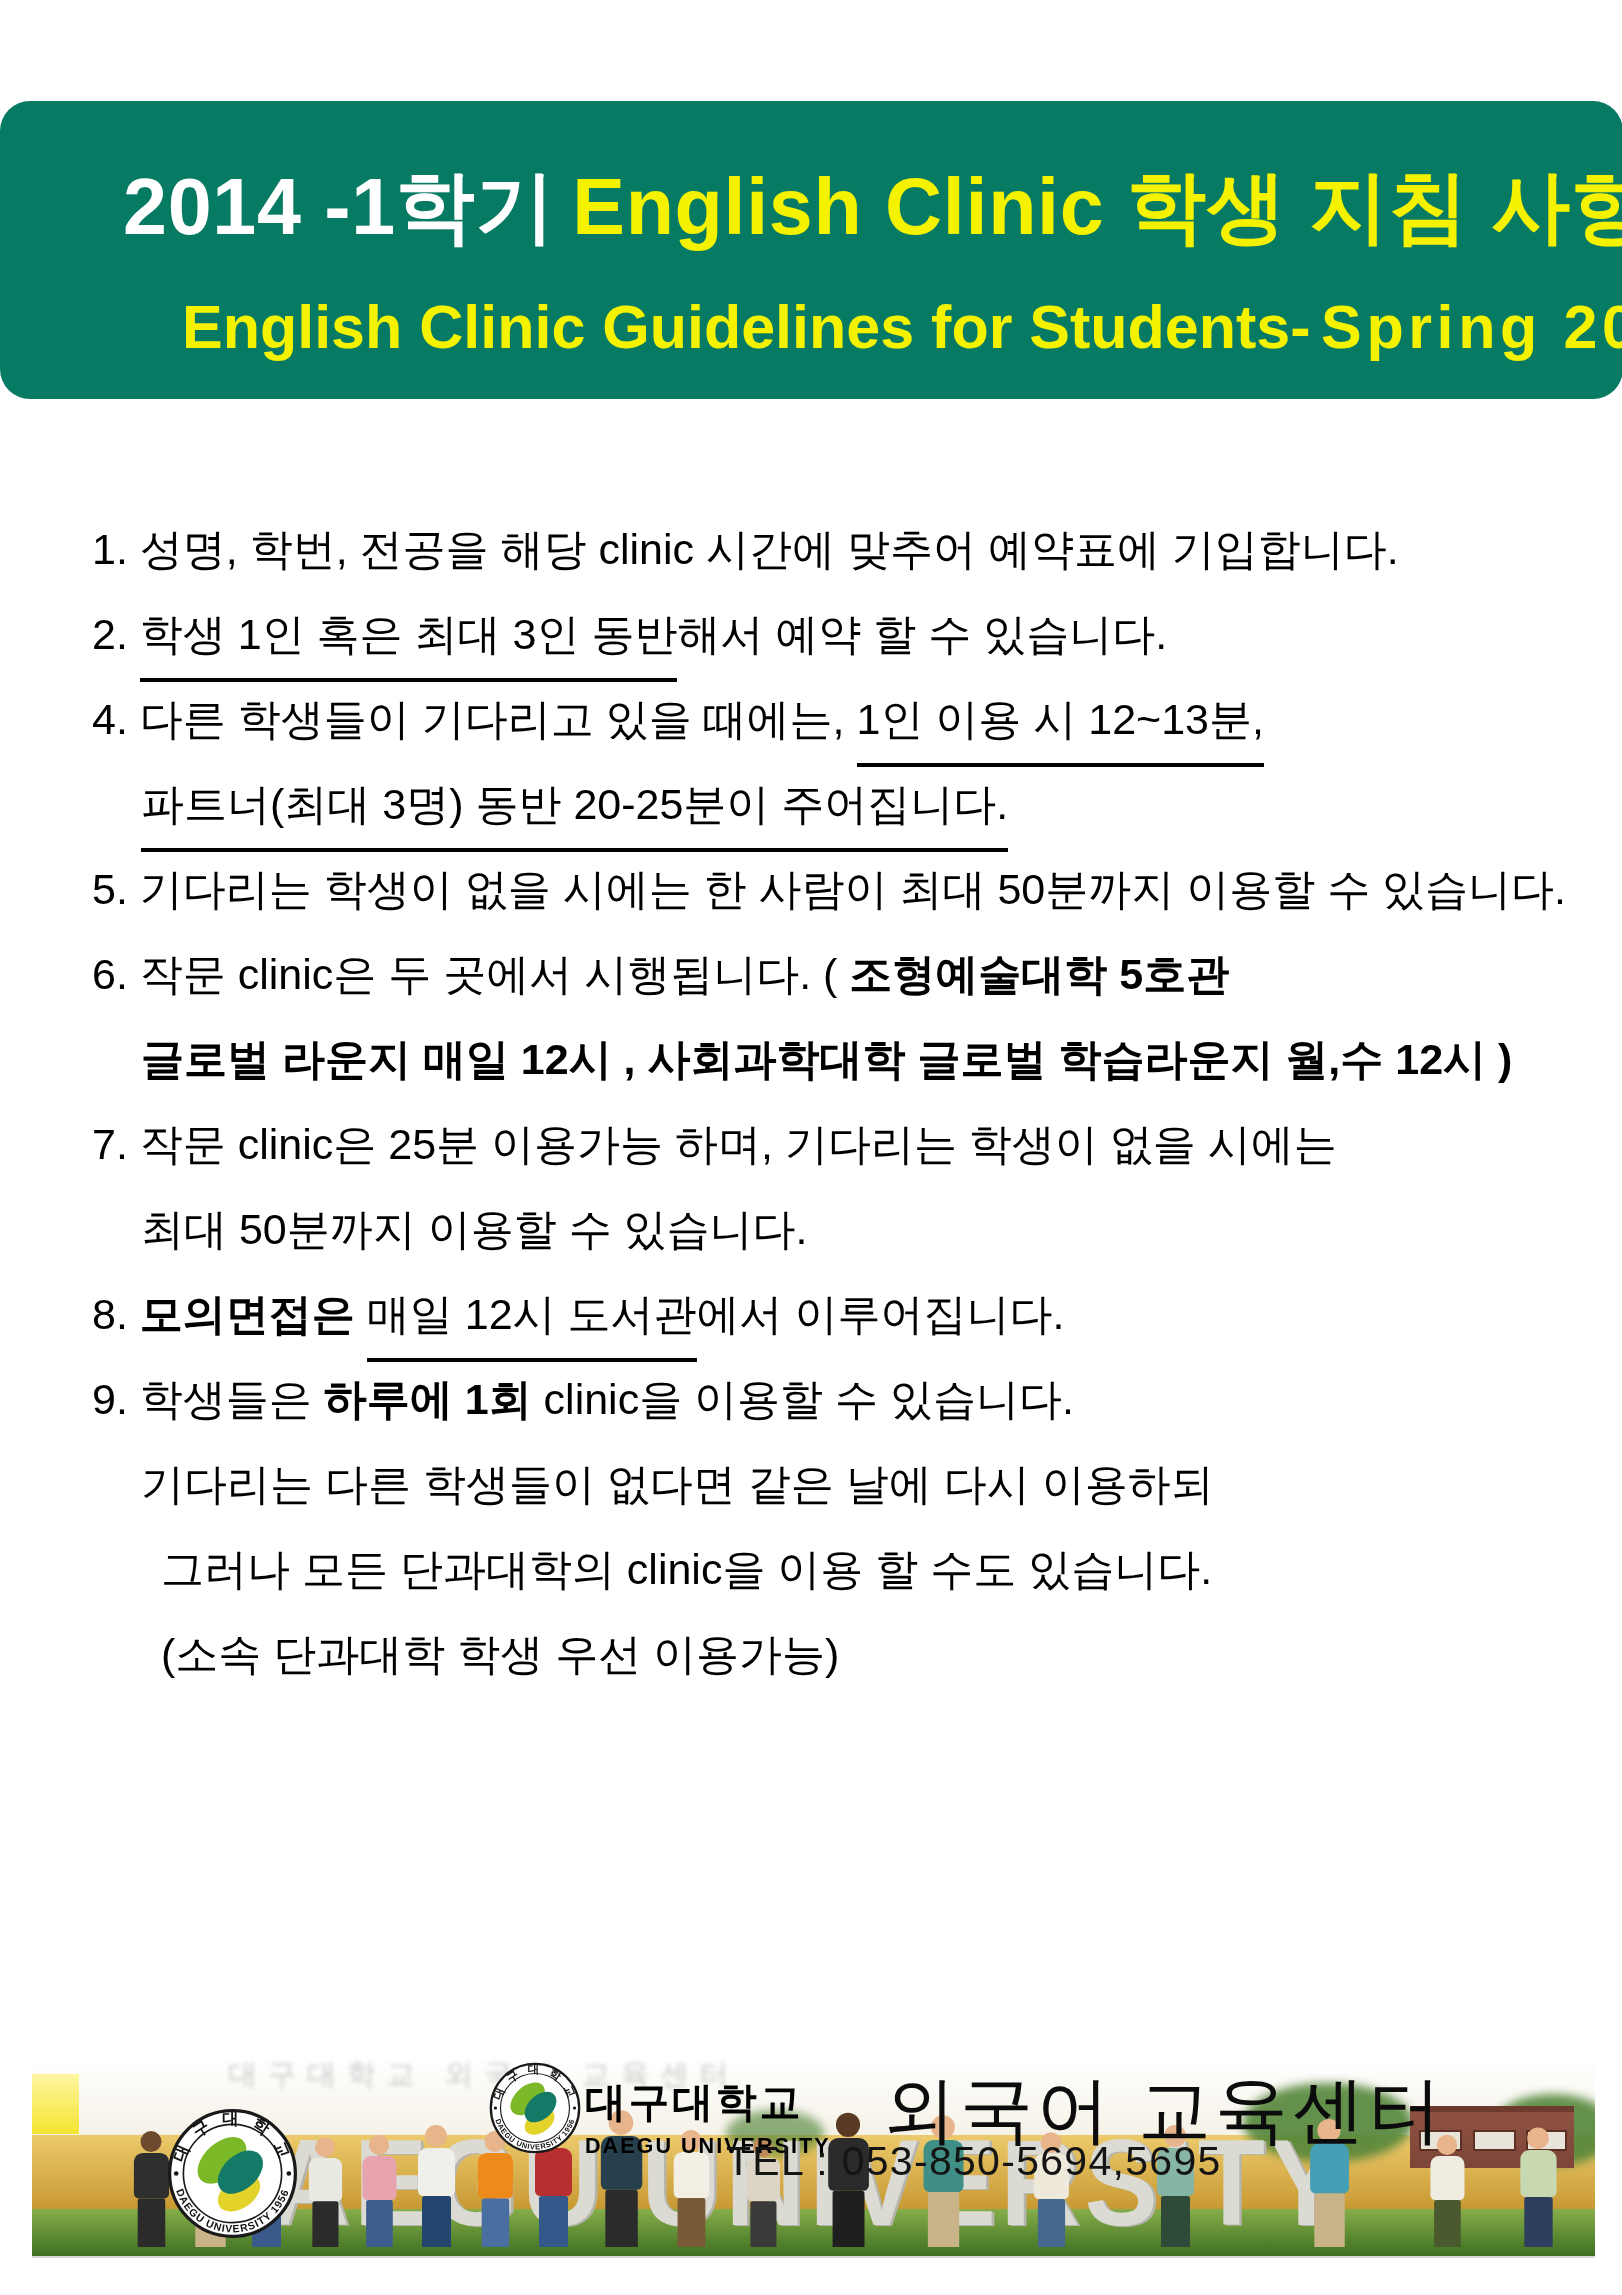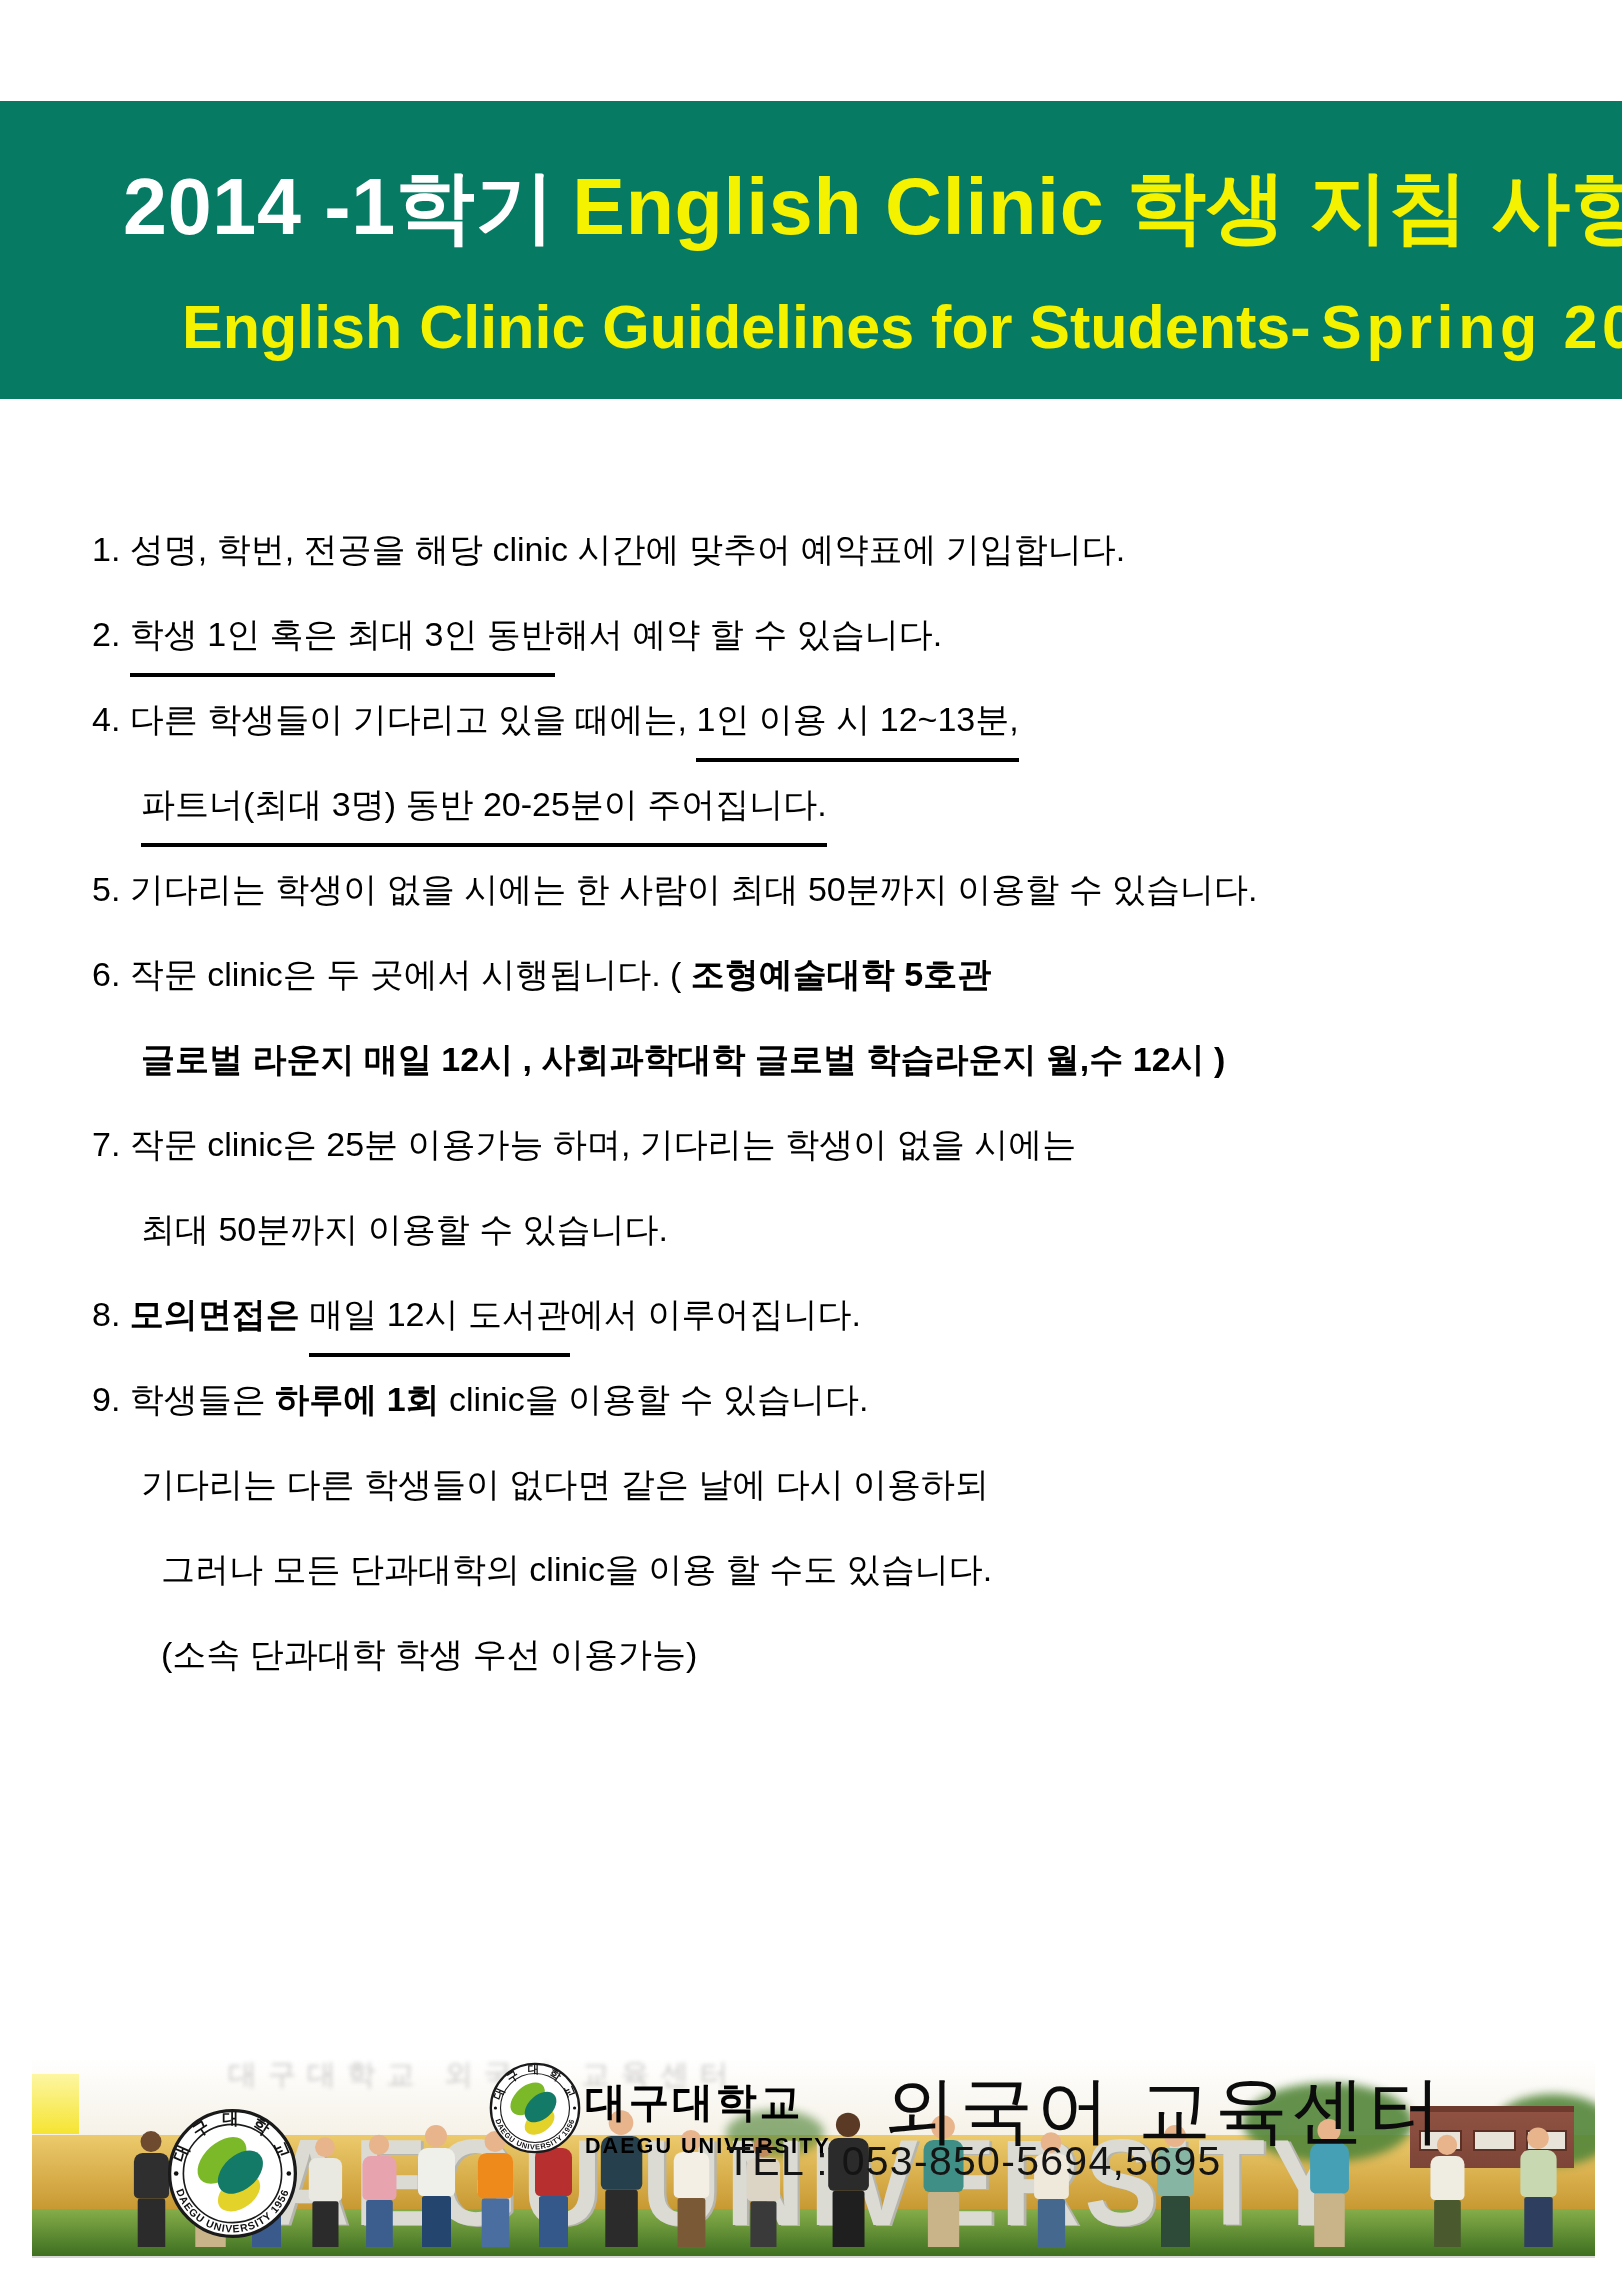--- a/index.html
+++ b/index.html
@@ -67,7 +67,7 @@
 </head>
 <body>
 
-<div class="header-banner" id="header-banner" style="background: rgb(7, 122, 100);">
+<div class="header-banner" id="header-banner" style="background: rgb(7, 122, 100); border-radius: 30px;">
   <div class="title1">
     <span class="kr-white">2014 -1학기</span><span class="kr-yellow" id="title-yellow" style="color: rgb(245, 242, 0);">English Clinic 학생 지침 사항</span>
   </div>

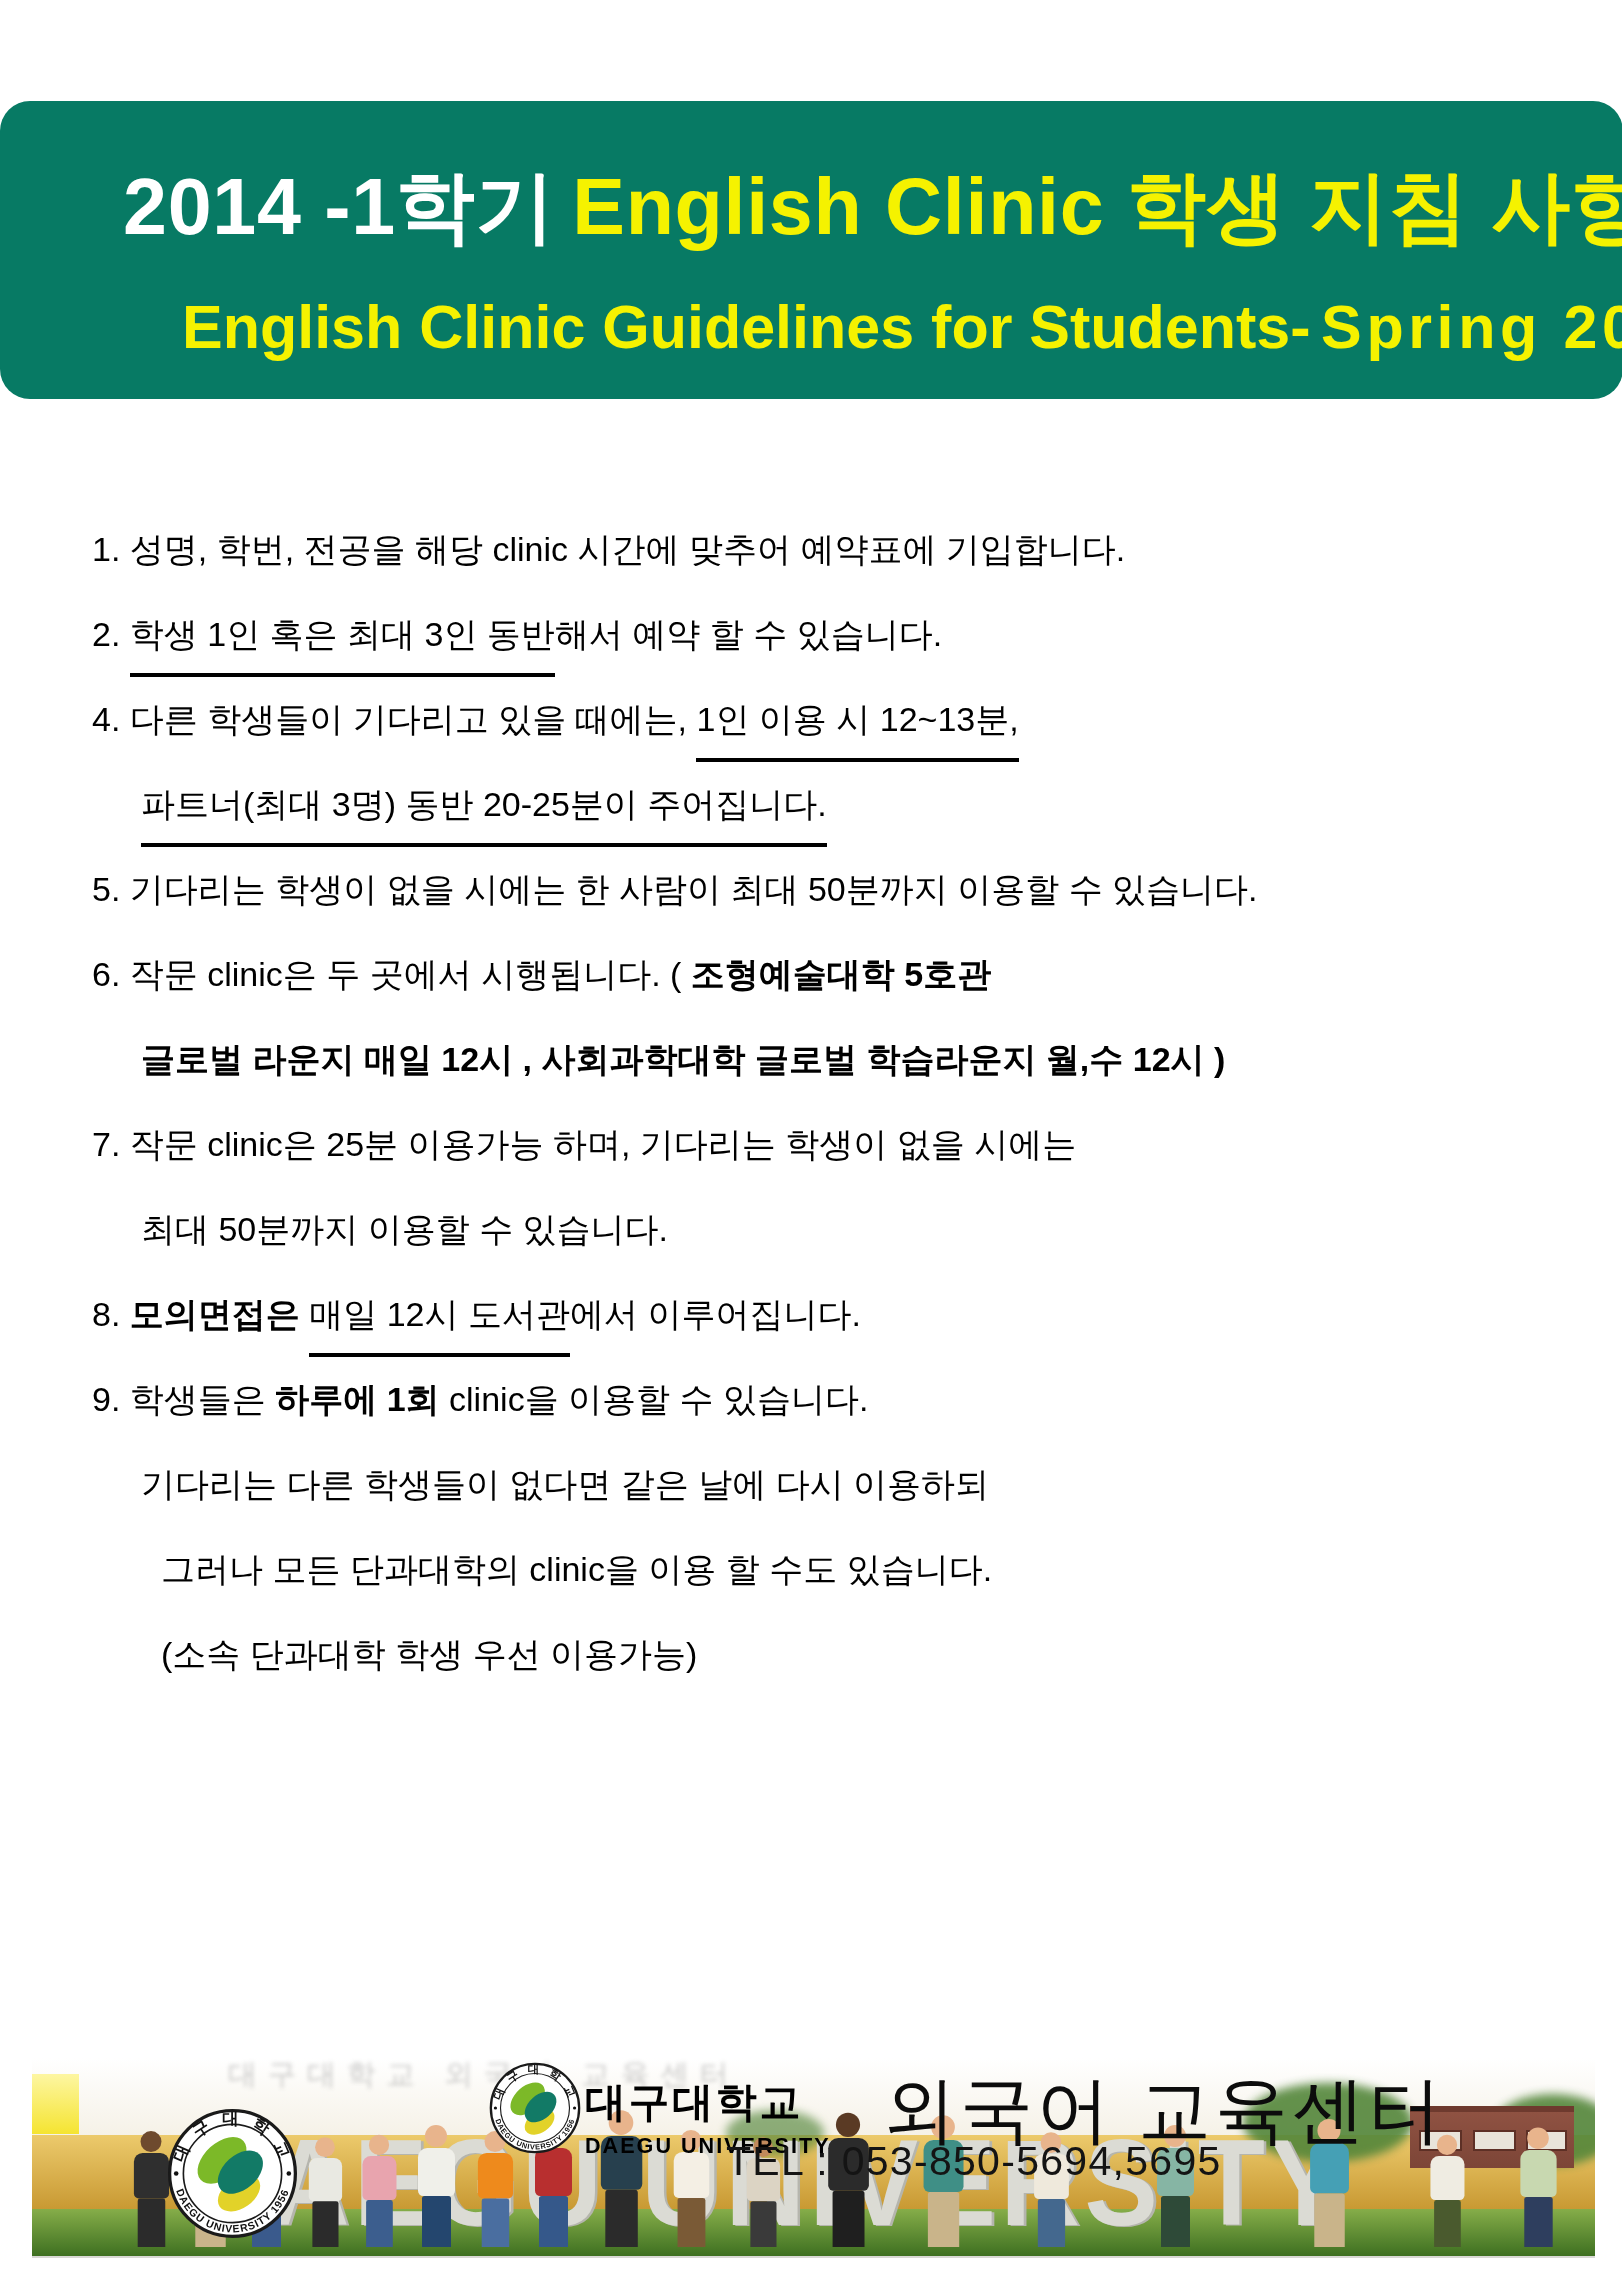--- a/index.html
+++ b/index.html
@@ -18,7 +18,7 @@
 
   
   .guidelines{position:absolute;left:92px;top:507px;white-space:nowrap;
-              font-size:34px;line-height:85px;}
+              font-size:43px;line-height:85px;}
   .gl{height:85px;}
   .gl span{display:inline;}
   .gl .b{font-weight:bold;}

